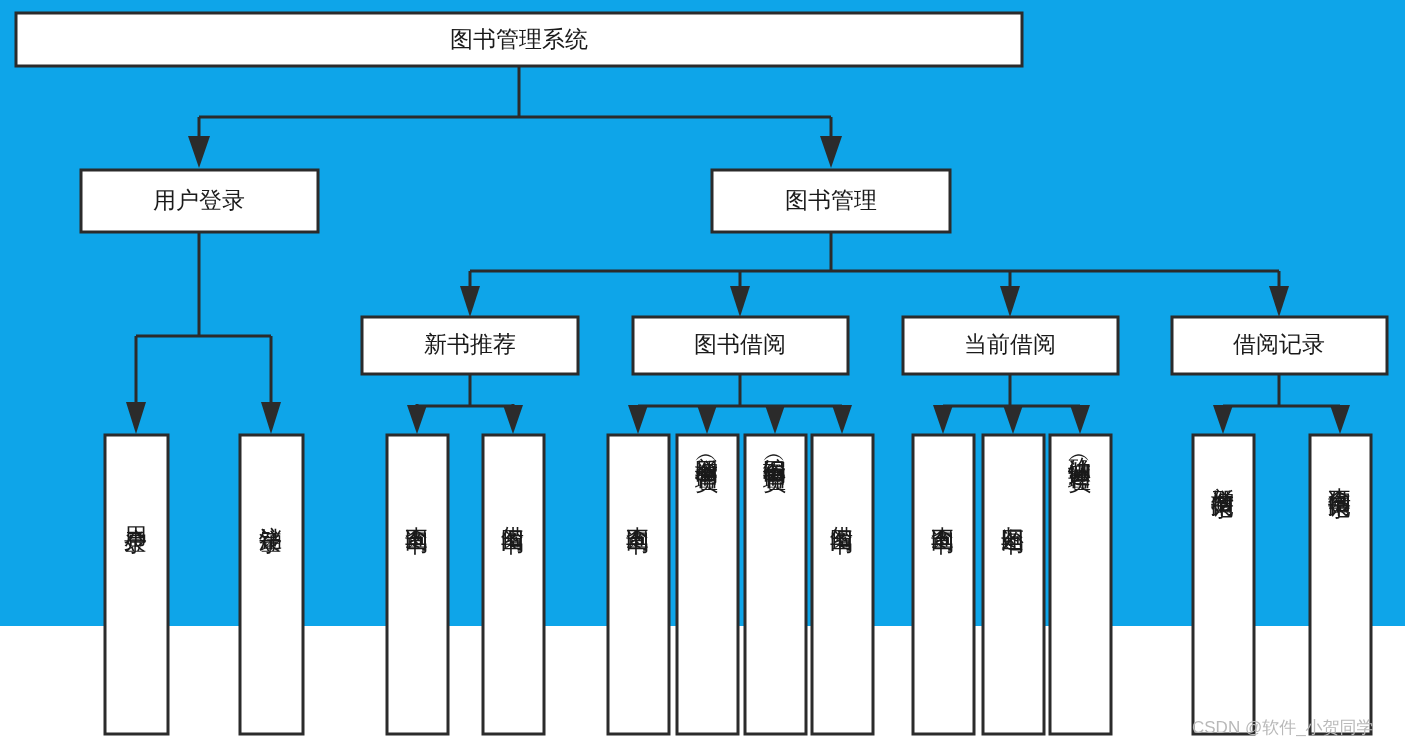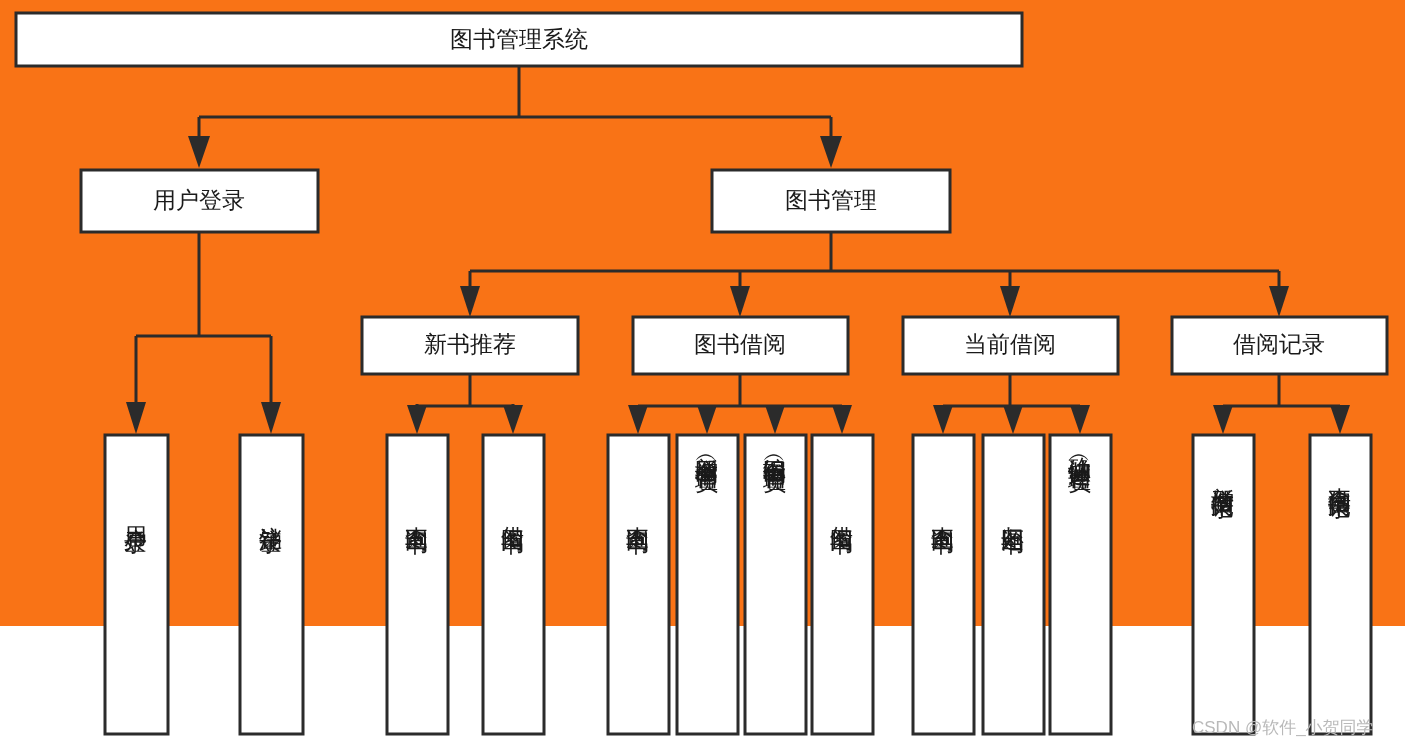--- a/index.html
+++ b/index.html
@@ -18,7 +18,7 @@
     position: relative;
     width: 1405px;
     height: 626px;
-    background: #f97316;
+    background: #0ea5e9;
   }
   svg#chart-svg {
     position: absolute;

